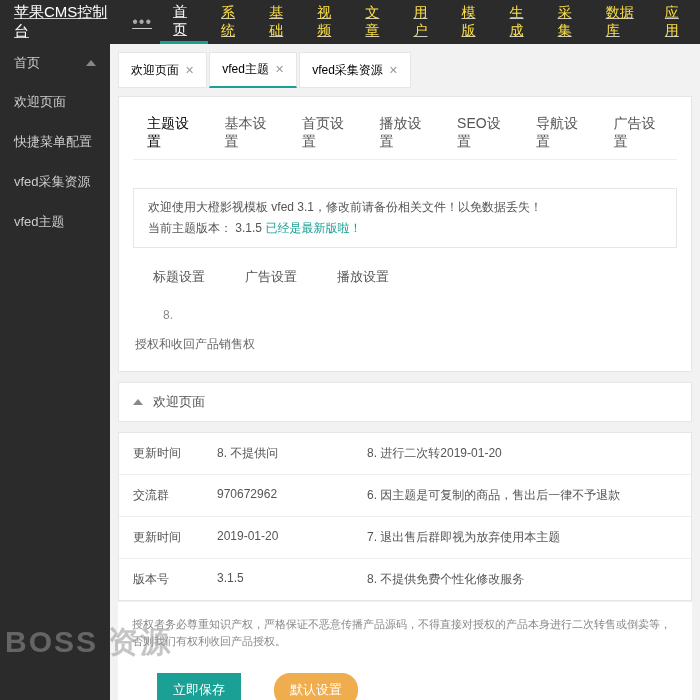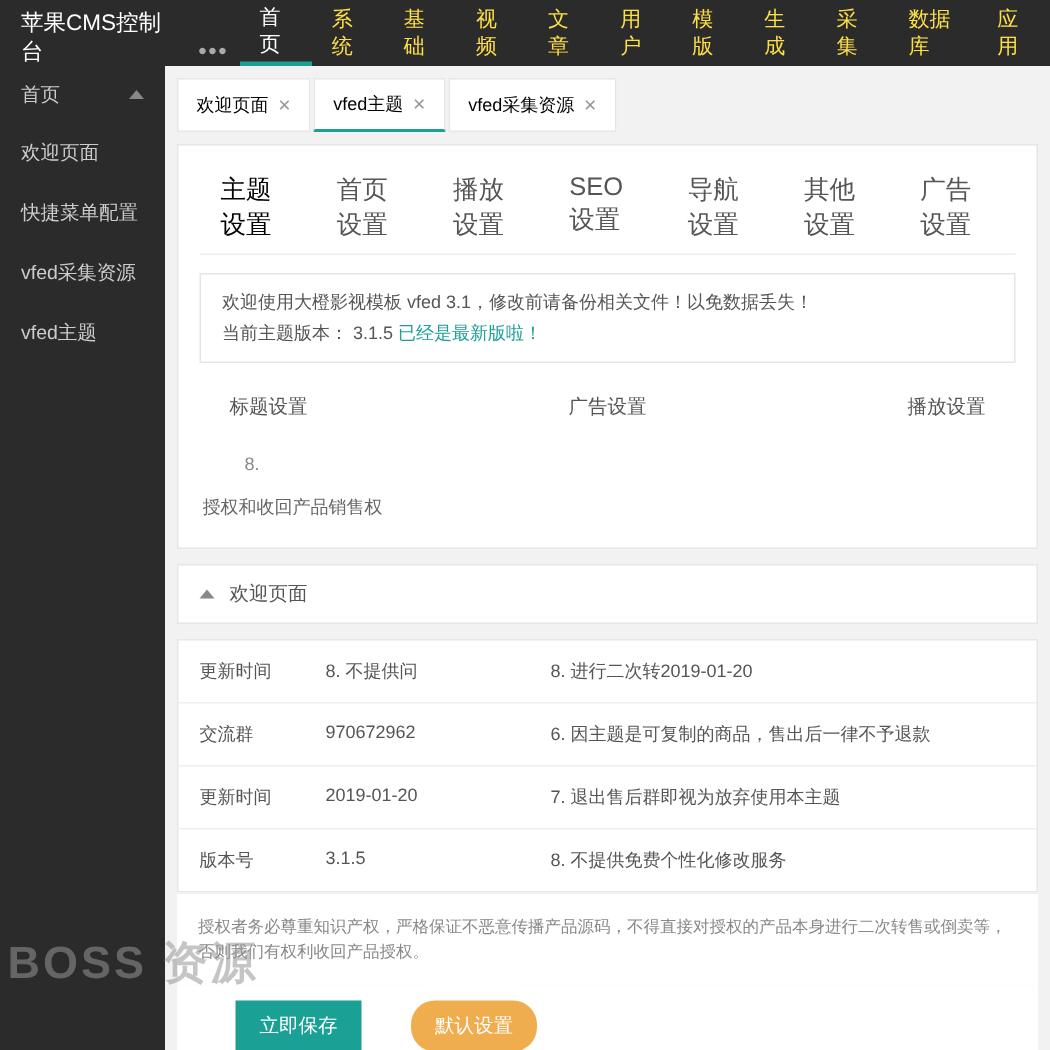--- a/index.html
+++ b/index.html
@@ -4,7 +4,7 @@
 <style>
 * { margin: 0; padding: 0; box-sizing: border-box; font-family: "Microsoft YaHei", Arial, sans-serif; }
 body { background: #f2f2f2; width: 700px; height: 700px; overflow: hidden; position: relative; }
-.topbar { background: #2b2b2b; height: 44px; display: flex; align-items: flex-end; color: #ccc; font-size: 14px; }
+.topbar { background: #2b2b2b; height: 44px; display: flex; align-items: center; color: #ccc; font-size: 14px; text-decoration: underline; }
 .logo { color: #fff; font-size: 15px; padding: 0 14px; font-weight: 500; }
 .dots { color: #aaa; padding: 0 8px; font-size: 16px; letter-spacing: 1px; }
 .topnav { display: flex; height: 100%; }

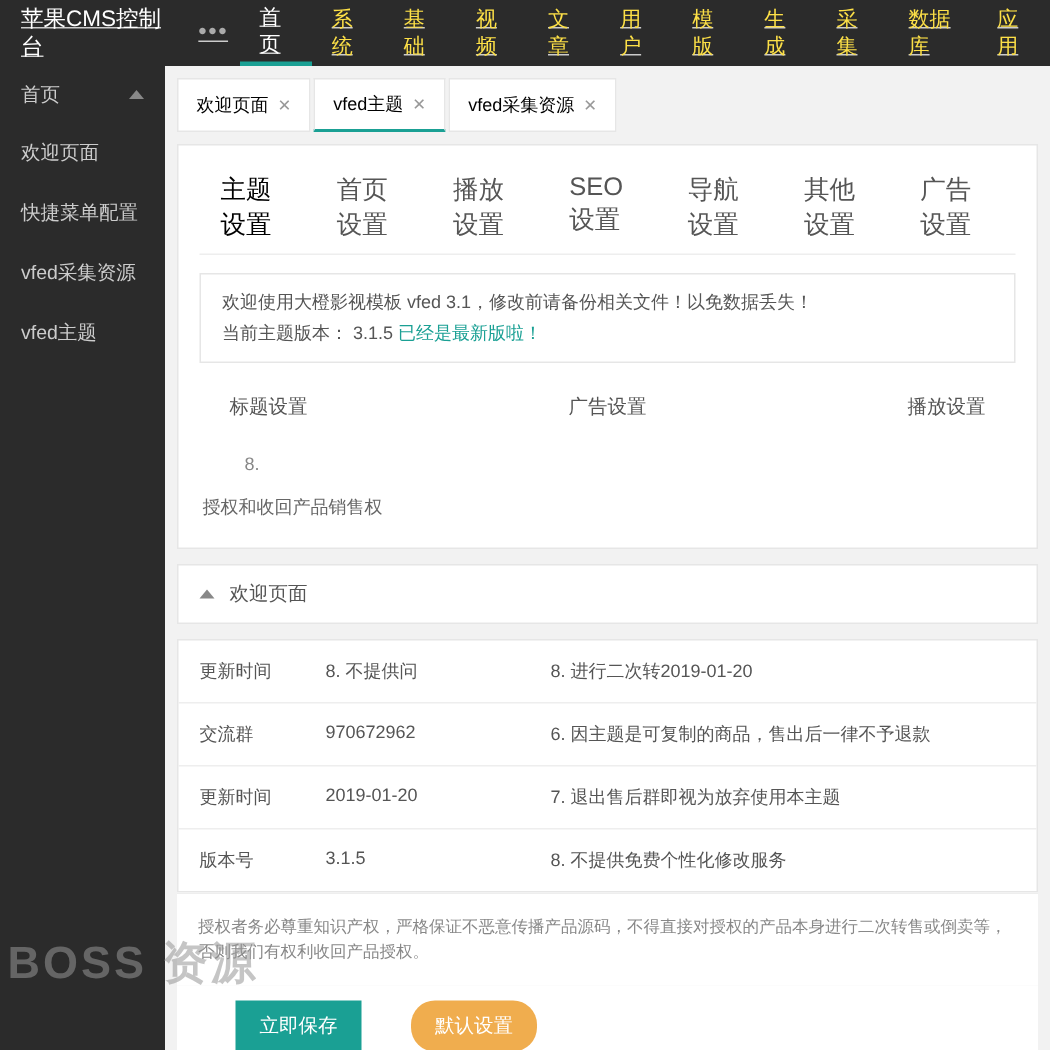--- a/index.html
+++ b/index.html
@@ -21,7 +21,7 @@
 .tab.active { border-bottom: 2px solid #1aa094; }
 .tab-close { margin-left: 6px; color: #999; font-size: 11px; }
 .panel { background: #fff; padding: 10px 14px; margin-bottom: 10px; border: 1px solid #e6e6e6; }
-.subtabs { display: flex; font-size: 17px; border-bottom: 1px solid #eee; margin-bottom: 12px; }
+.subtabs { display: flex; font-size: 14px; border-bottom: 1px solid #eee; margin-bottom: 28px; }
 .subtab { padding: 8px 14px; cursor: pointer; color: #555; }
 .subtab.active { color: #000; }
 .welcome-box { border: 1px solid #e6e6e6; padding: 10px 14px; font-size: 12px; color: #555; background: #fff; margin-bottom: 14px; }

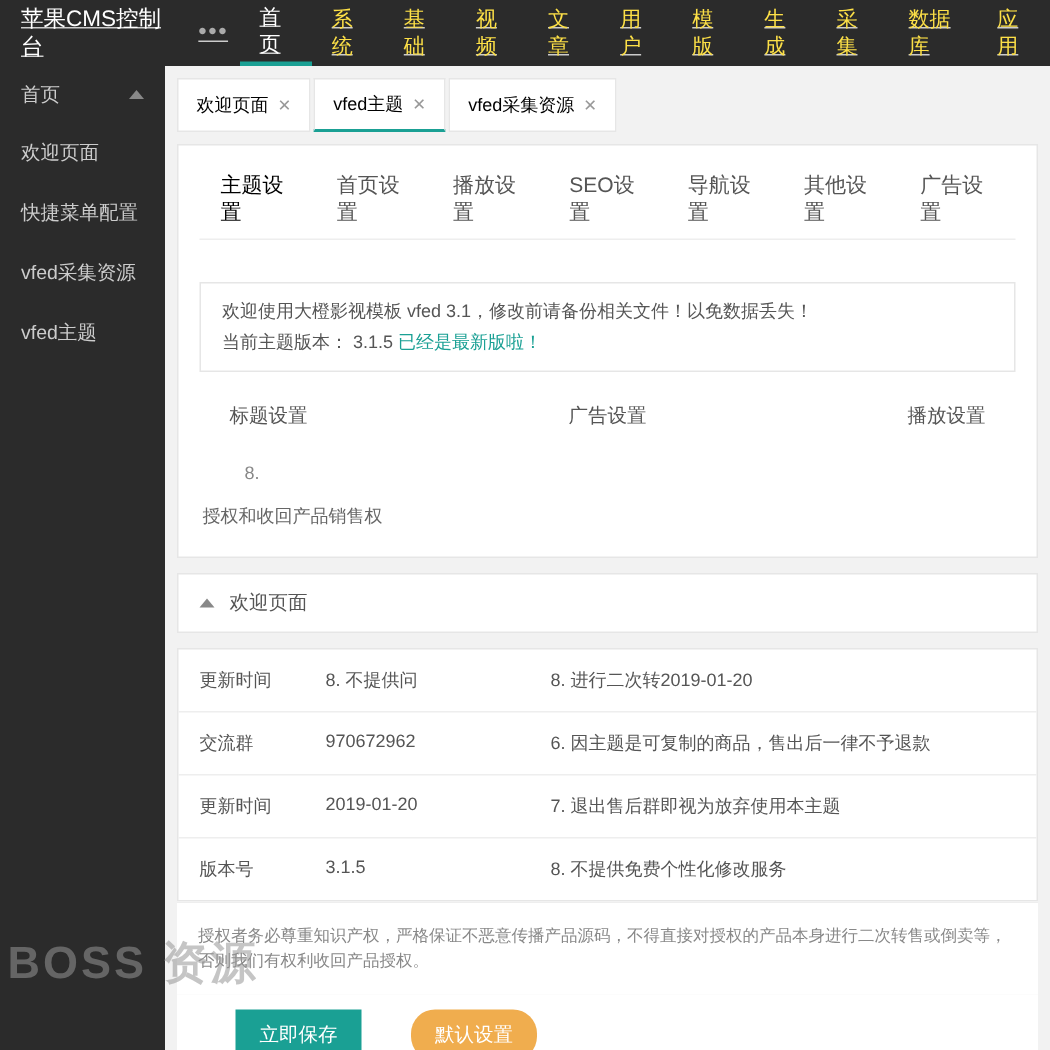--- a/index.html
+++ b/index.html
@@ -100,6 +100,7 @@
     <div class="panel">
       <div class="subtabs" id="subtabs">
           <div class="subtab active">主题设置</div>
+          <div class="subtab">基本设置</div>
           <div class="subtab">首页设置</div>
           <div class="subtab">播放设置</div>
           <div class="subtab">SEO设置</div>

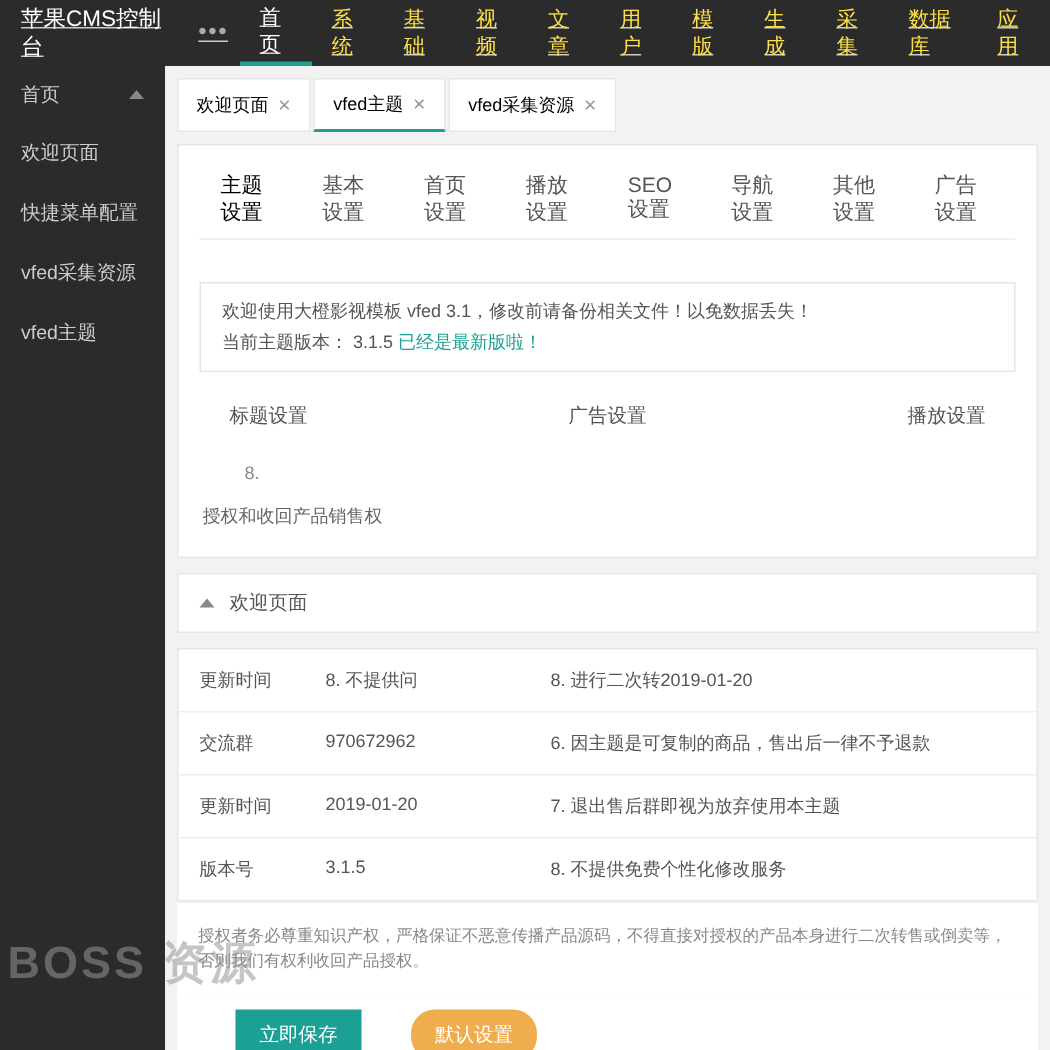--- a/index.html
+++ b/index.html
@@ -105,7 +105,6 @@
           <div class="subtab">播放设置</div>
           <div class="subtab">SEO设置</div>
           <div class="subtab">导航设置</div>
-          <div class="subtab">其他设置</div>
           <div class="subtab">广告设置</div>
         </div>
       <div class="welcome-box">

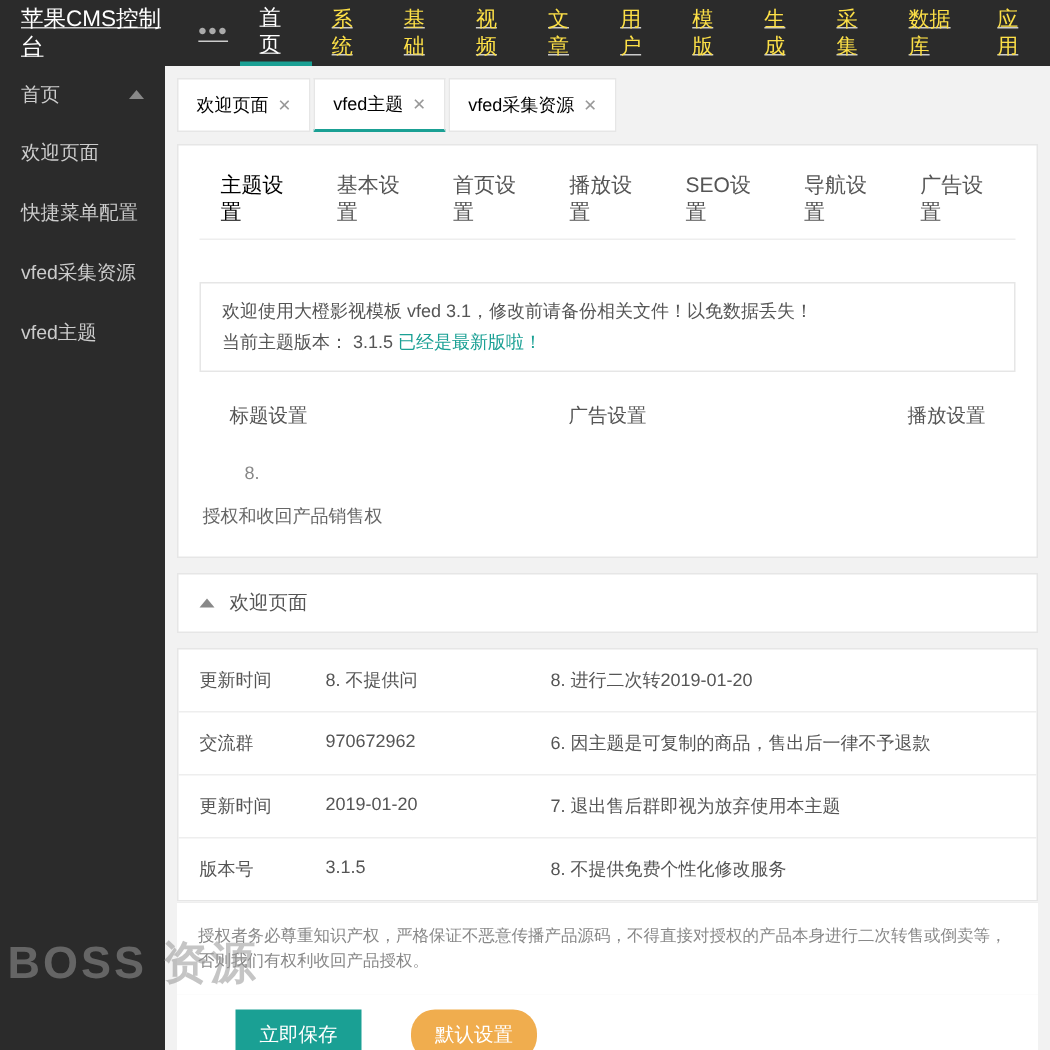--- a/index.html
+++ b/index.html
@@ -27,7 +27,7 @@
 .welcome-box { border: 1px solid #e6e6e6; padding: 10px 14px; font-size: 12px; color: #555; background: #fff; margin-bottom: 14px; }
 .welcome-line1 { margin-bottom: 4px; }
 .green { color: #1aa094; }
-.inner-tabs { display: flex; font-size: 13px; color: #555; margin-bottom: 10px; justify-content: space-between; }
+.inner-tabs { display: flex; font-size: 13px; color: #555; margin-bottom: 10px; }
 .inner-tab { padding: 6px 20px; cursor: pointer; }
 .small-input-row { font-size: 12px; color: #888; padding: 6px 30px; }
 .auth-text { font-size: 12px; color: #666; padding: 8px 2px; }

